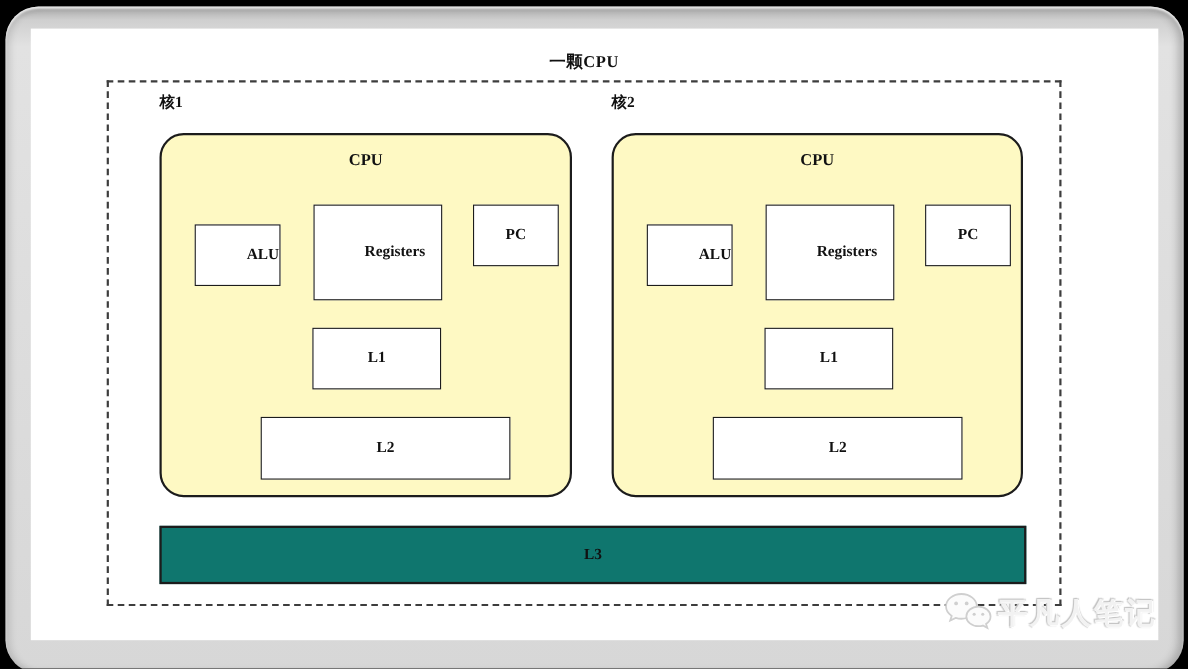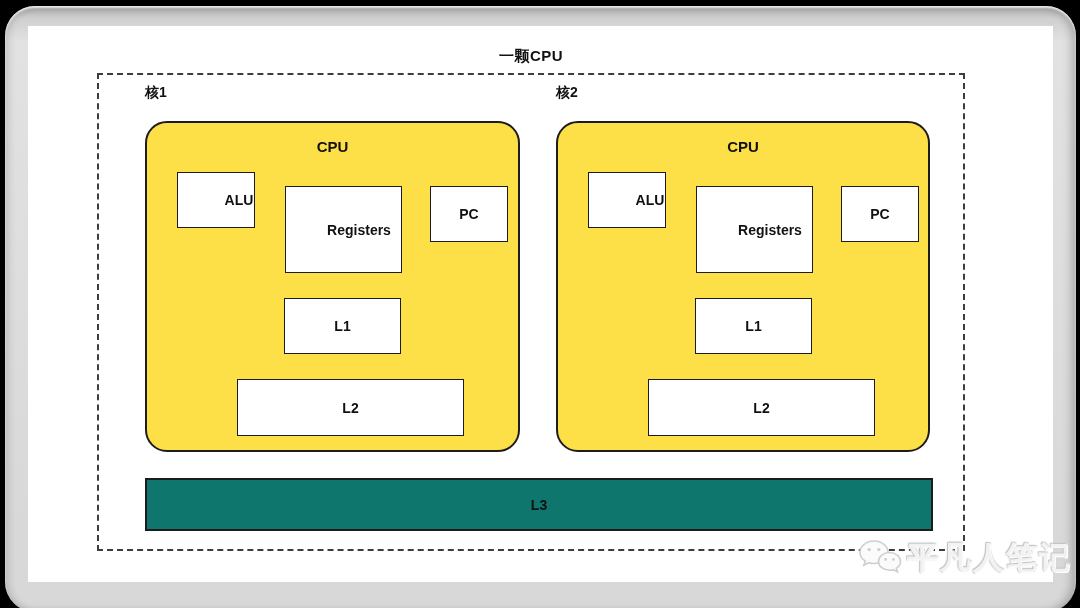--- a/index.html
+++ b/index.html
@@ -10,7 +10,7 @@
     height: 608px;
     background: #000;
     overflow: hidden;
-    font-family: Liberation Sans, sans-serif;
+    font-family: Liberation Serif, serif;
     color: #111;
   }
   

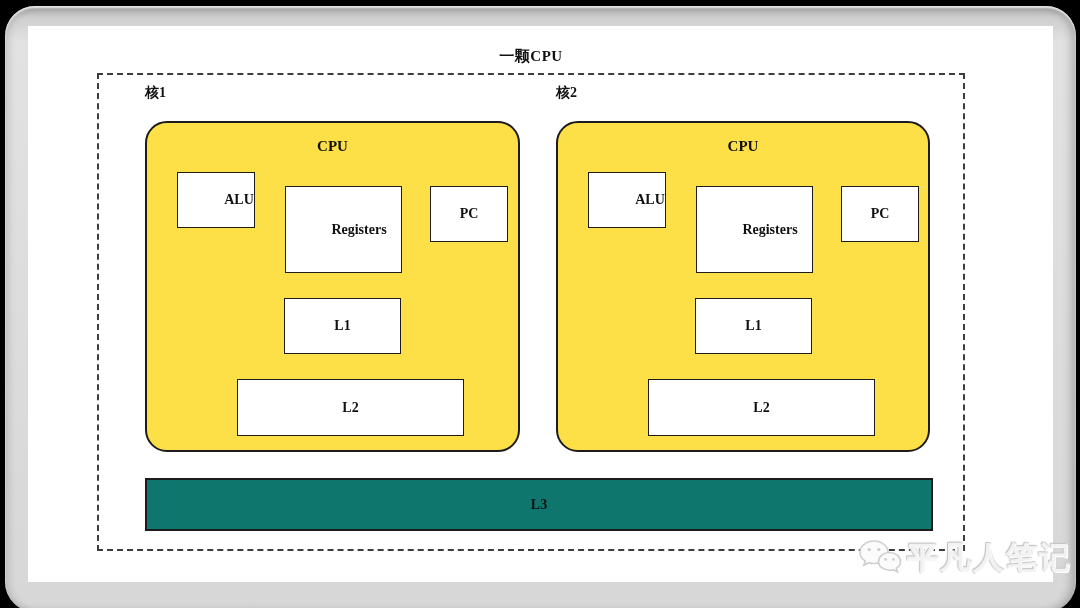--- a/index.html
+++ b/index.html
@@ -58,7 +58,7 @@
     height: 331px;
     border: 2.5px solid #1c1c1c;
     border-radius: 22px;
-    background: #fde047;
+    background: #fef9c3;
   }
   .core-box.c1 { left: 145px; width: 375px; }
   .core-box.c2 { left: 556px; width: 374px; }

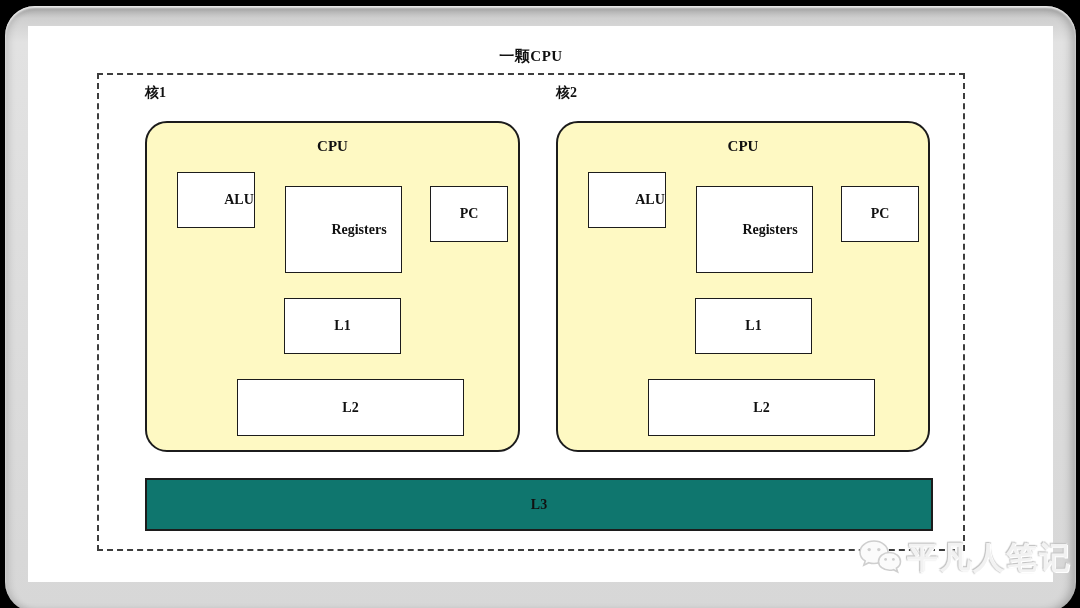--- a/index.html
+++ b/index.html
@@ -79,7 +79,7 @@
     font-size: 14px;
     font-weight: bold;
   }
-  .box-alu       { left: 30px;  top: 49px;  width: 78px;  height: 56px; padding-left: 46px; }
+  .box-alu       { left: 30px;  top: 81px;  width: 78px;  height: 56px; padding-left: 46px; }
   .box-registers { left: 138px; top: 63px;  width: 117px; height: 87px; padding-left: 31px; }
   .box-pc        { left: 283px; top: 63px;  width: 78px;  height: 56px; }
   .box-l1        { left: 137px; top: 175px; width: 117px; height: 56px; }

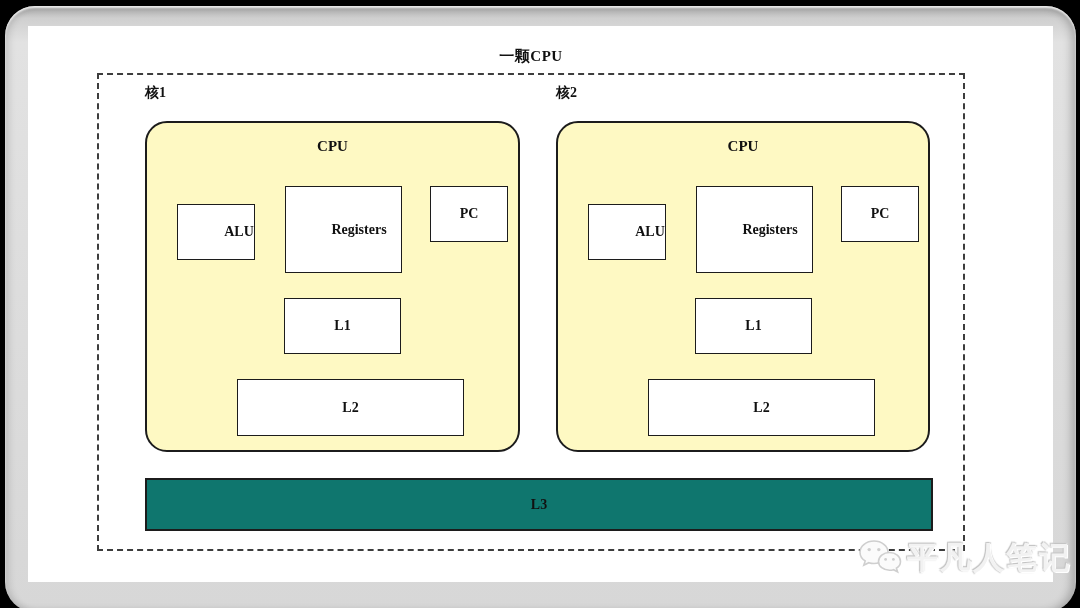--- a/index.html
+++ b/index.html
@@ -106,7 +106,7 @@
     z-index: 5;
   }
   .watermark-text {
-    font-size: 31px;
+    font-size: 27px;
     font-weight: bold;
     letter-spacing: 2px;
     color: #f2f2f2;

